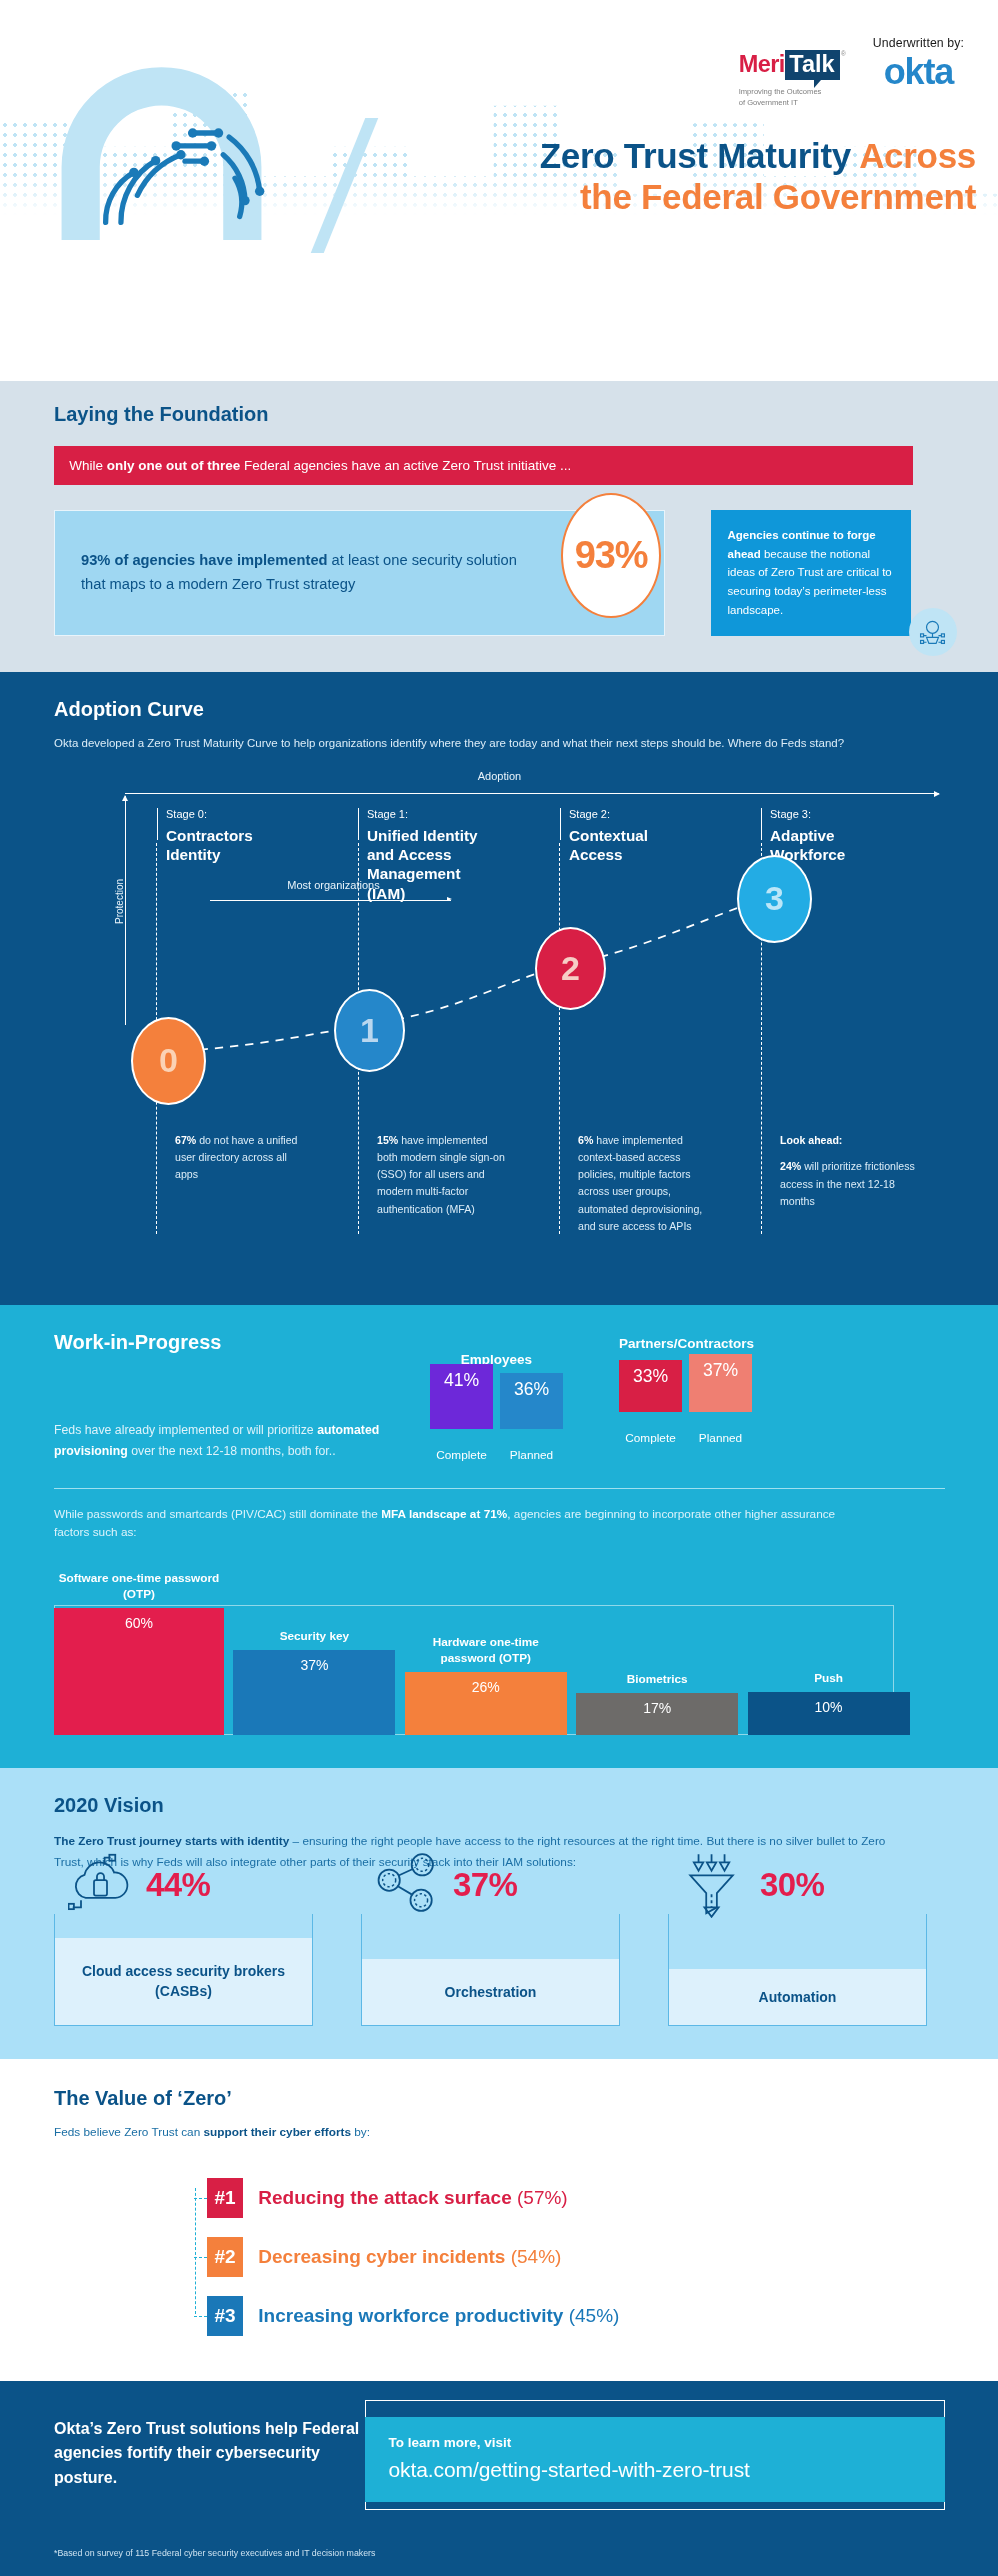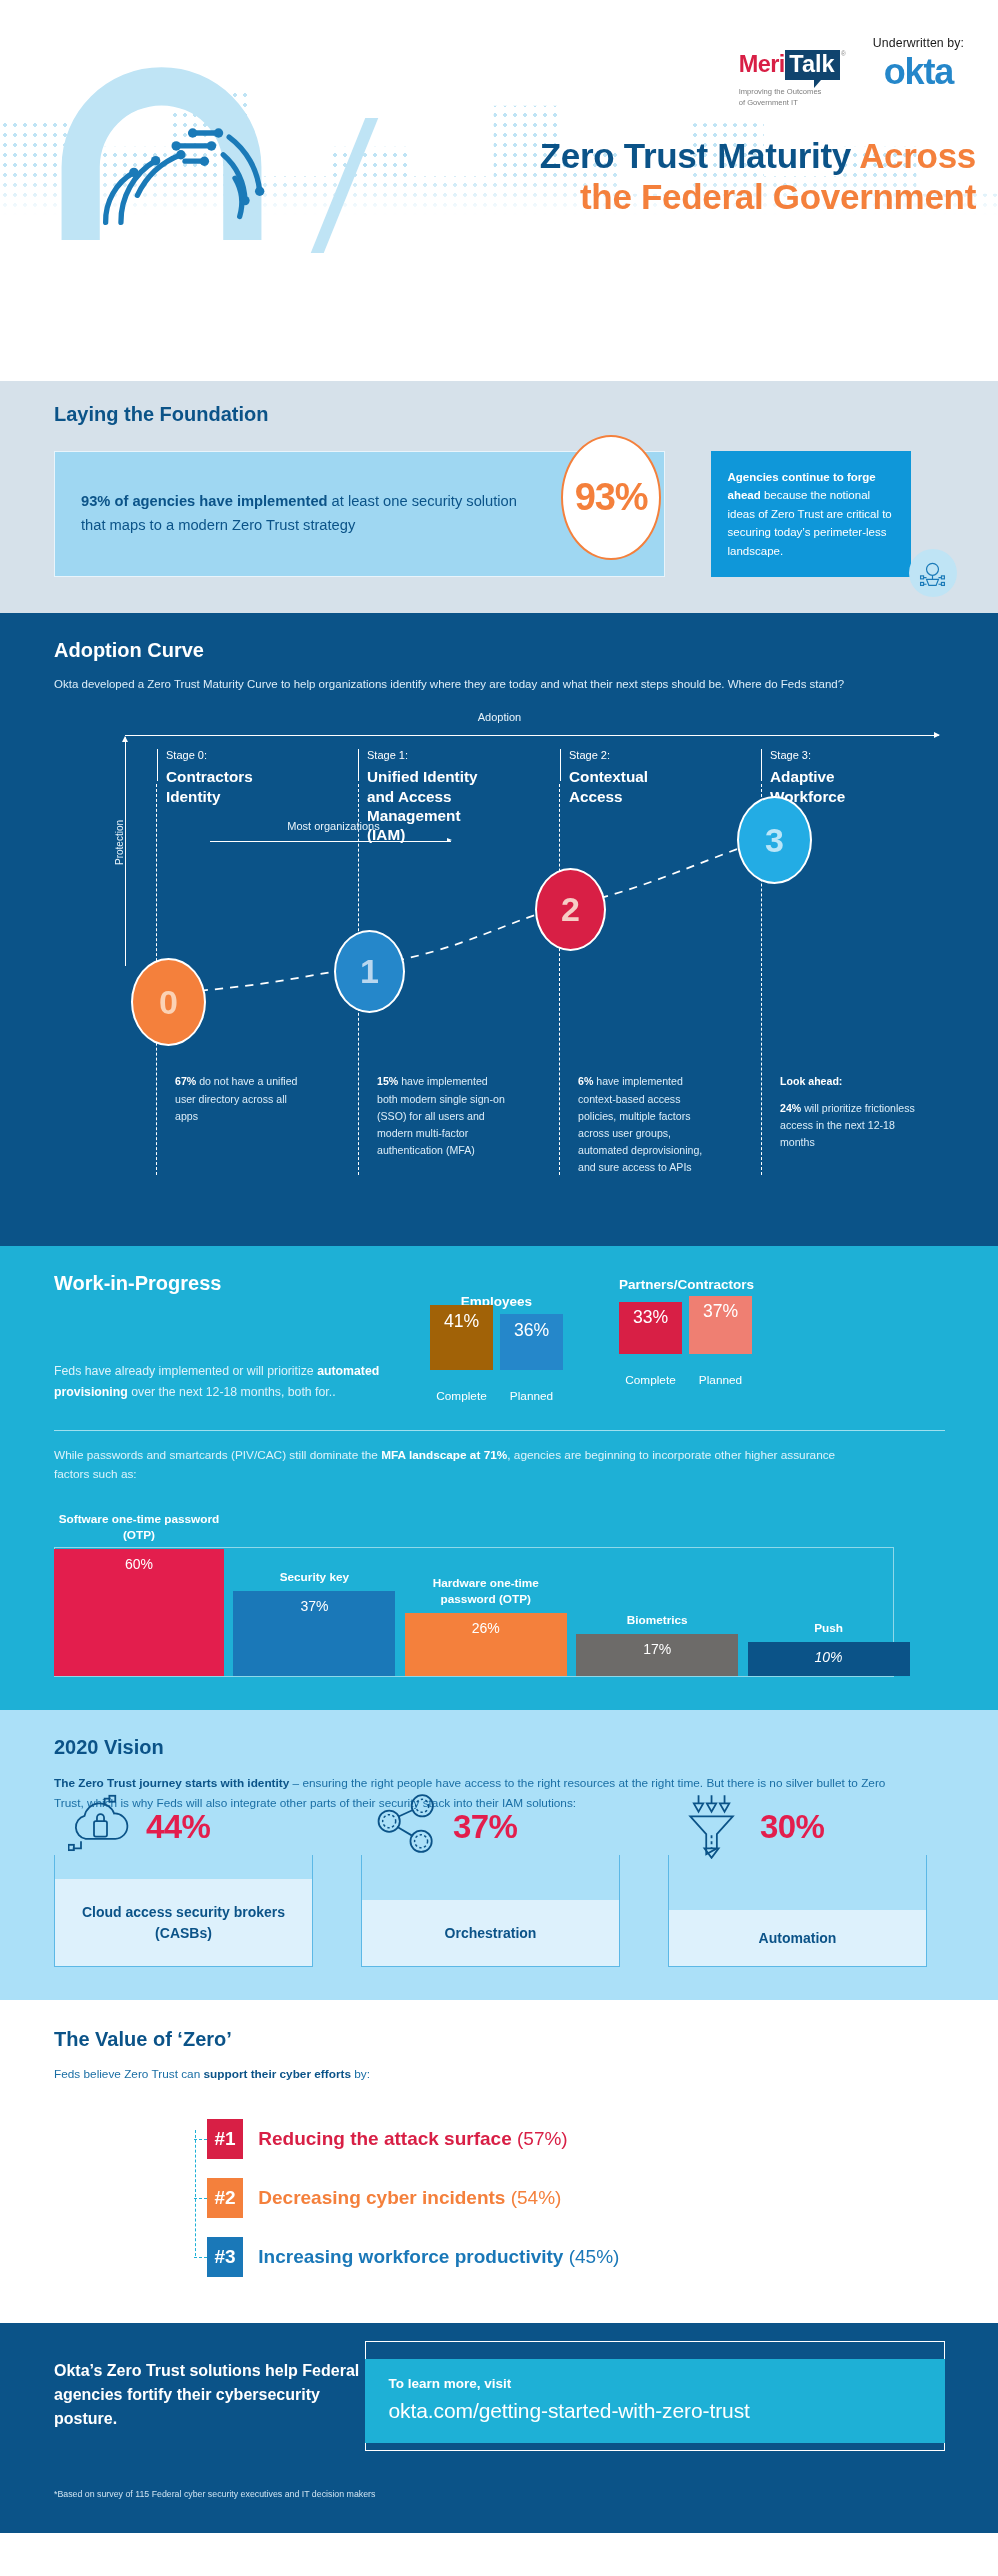--- a/index.html
+++ b/index.html
@@ -270,6 +270,9 @@
   <div class="sec-foundation">
     <h2 class="sec-h2">Laying the Foundation</h2>
 
+    <div class="red-band">
+      <span>While </span><b>only one out of three</b><span> Federal agencies have an active Zero Trust initiative ...</span>
+    </div>
 
     <div class="foundation-row">
       <div class="pale-card">

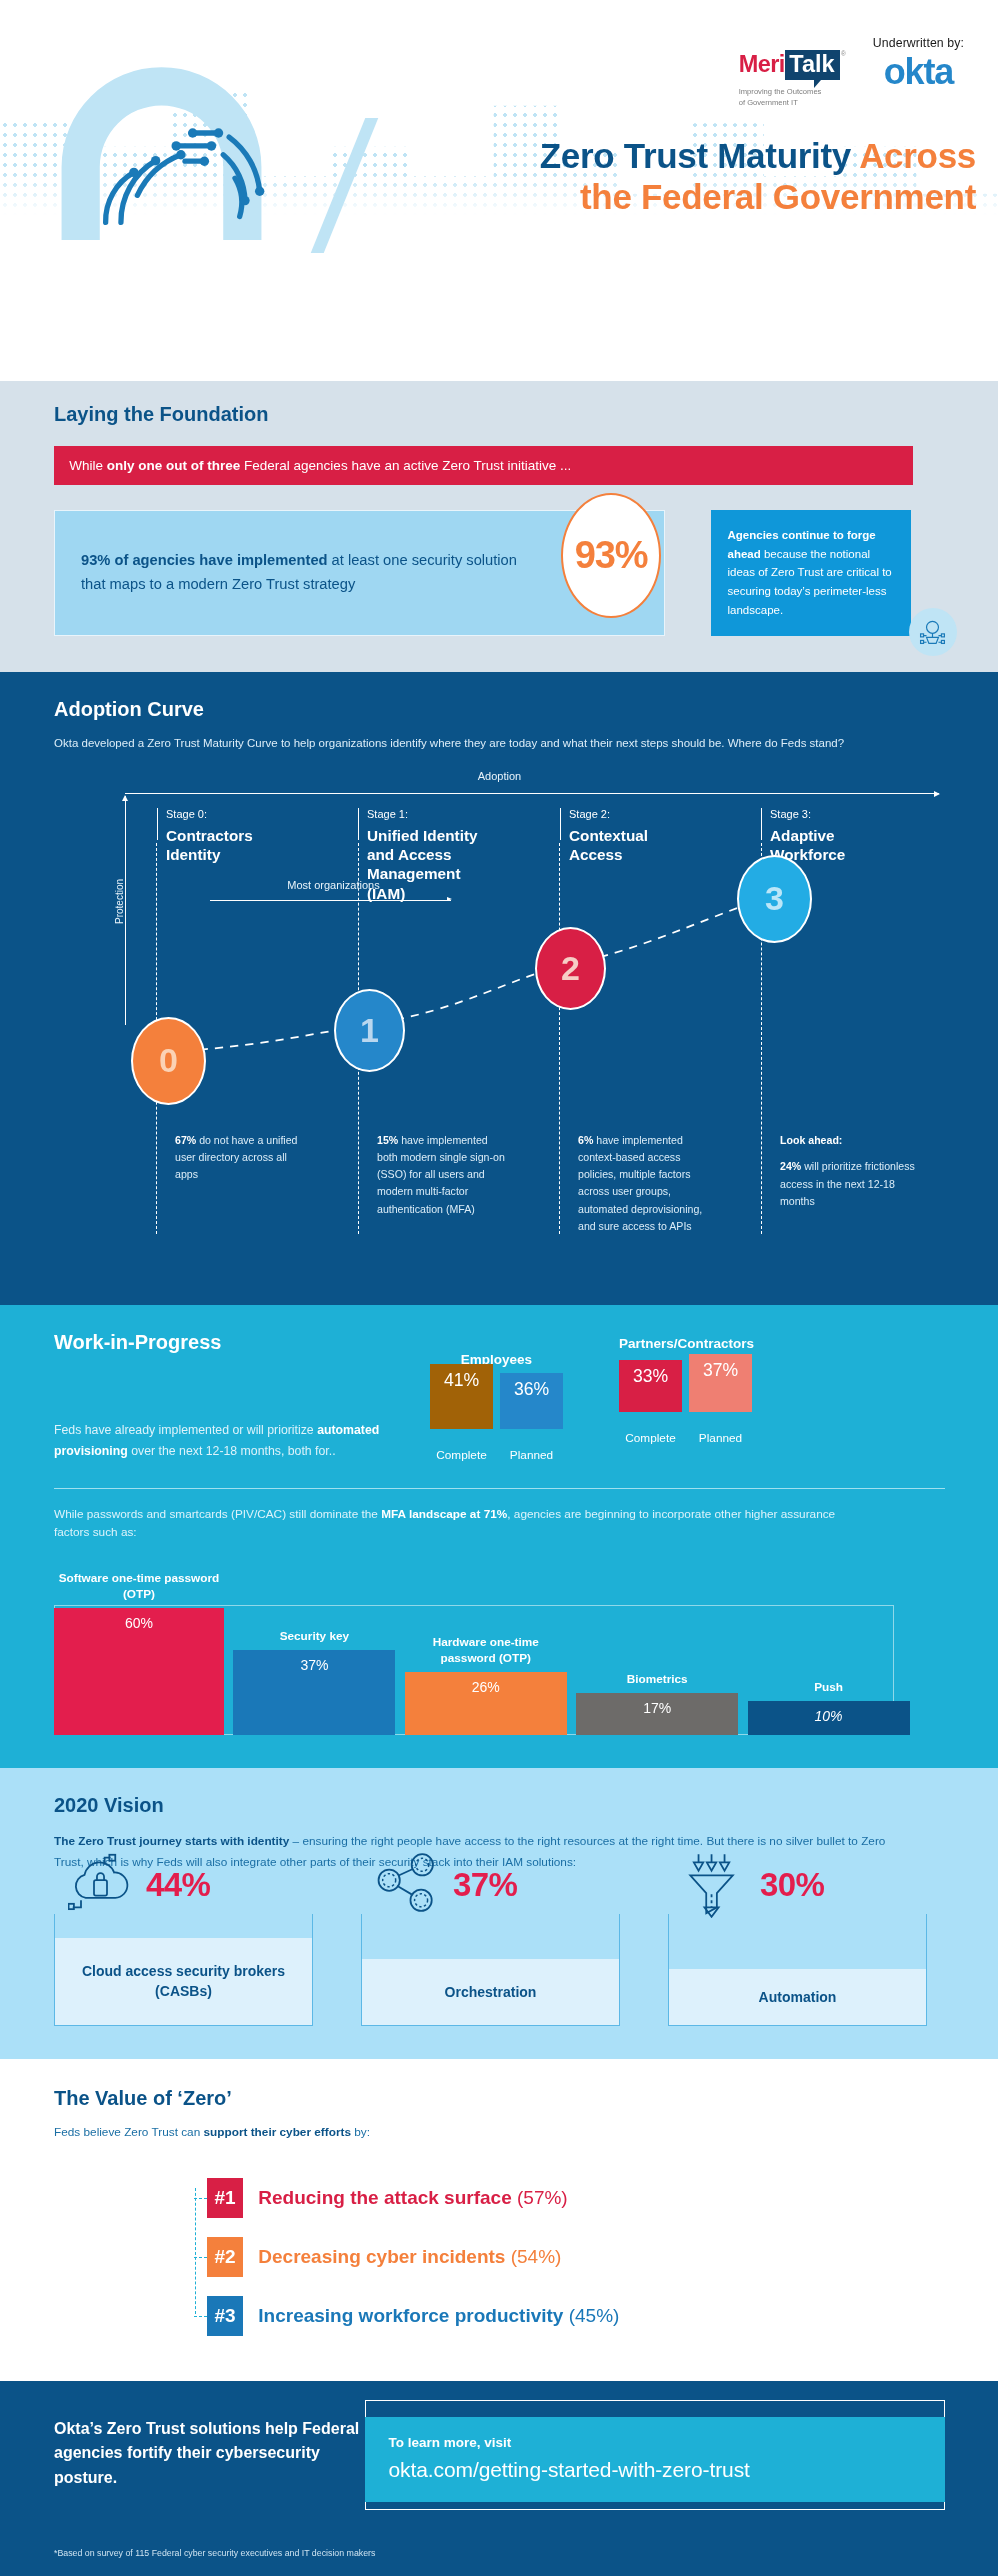--- a/index.html
+++ b/index.html
@@ -382,7 +382,7 @@
           <div class="wip-group-title">Employees</div>
           <div class="wip-bars">
             <div class="wip-bar-wrap">
-              <div class="wip-bar" style="height:65px; background:#a16207;">41%</div>
+              <div class="wip-bar" style="height:65px; background:#6d28d9;">41%</div>
               <div class="wip-bar-label">Complete</div>
             </div>
             <div class="wip-bar-wrap">

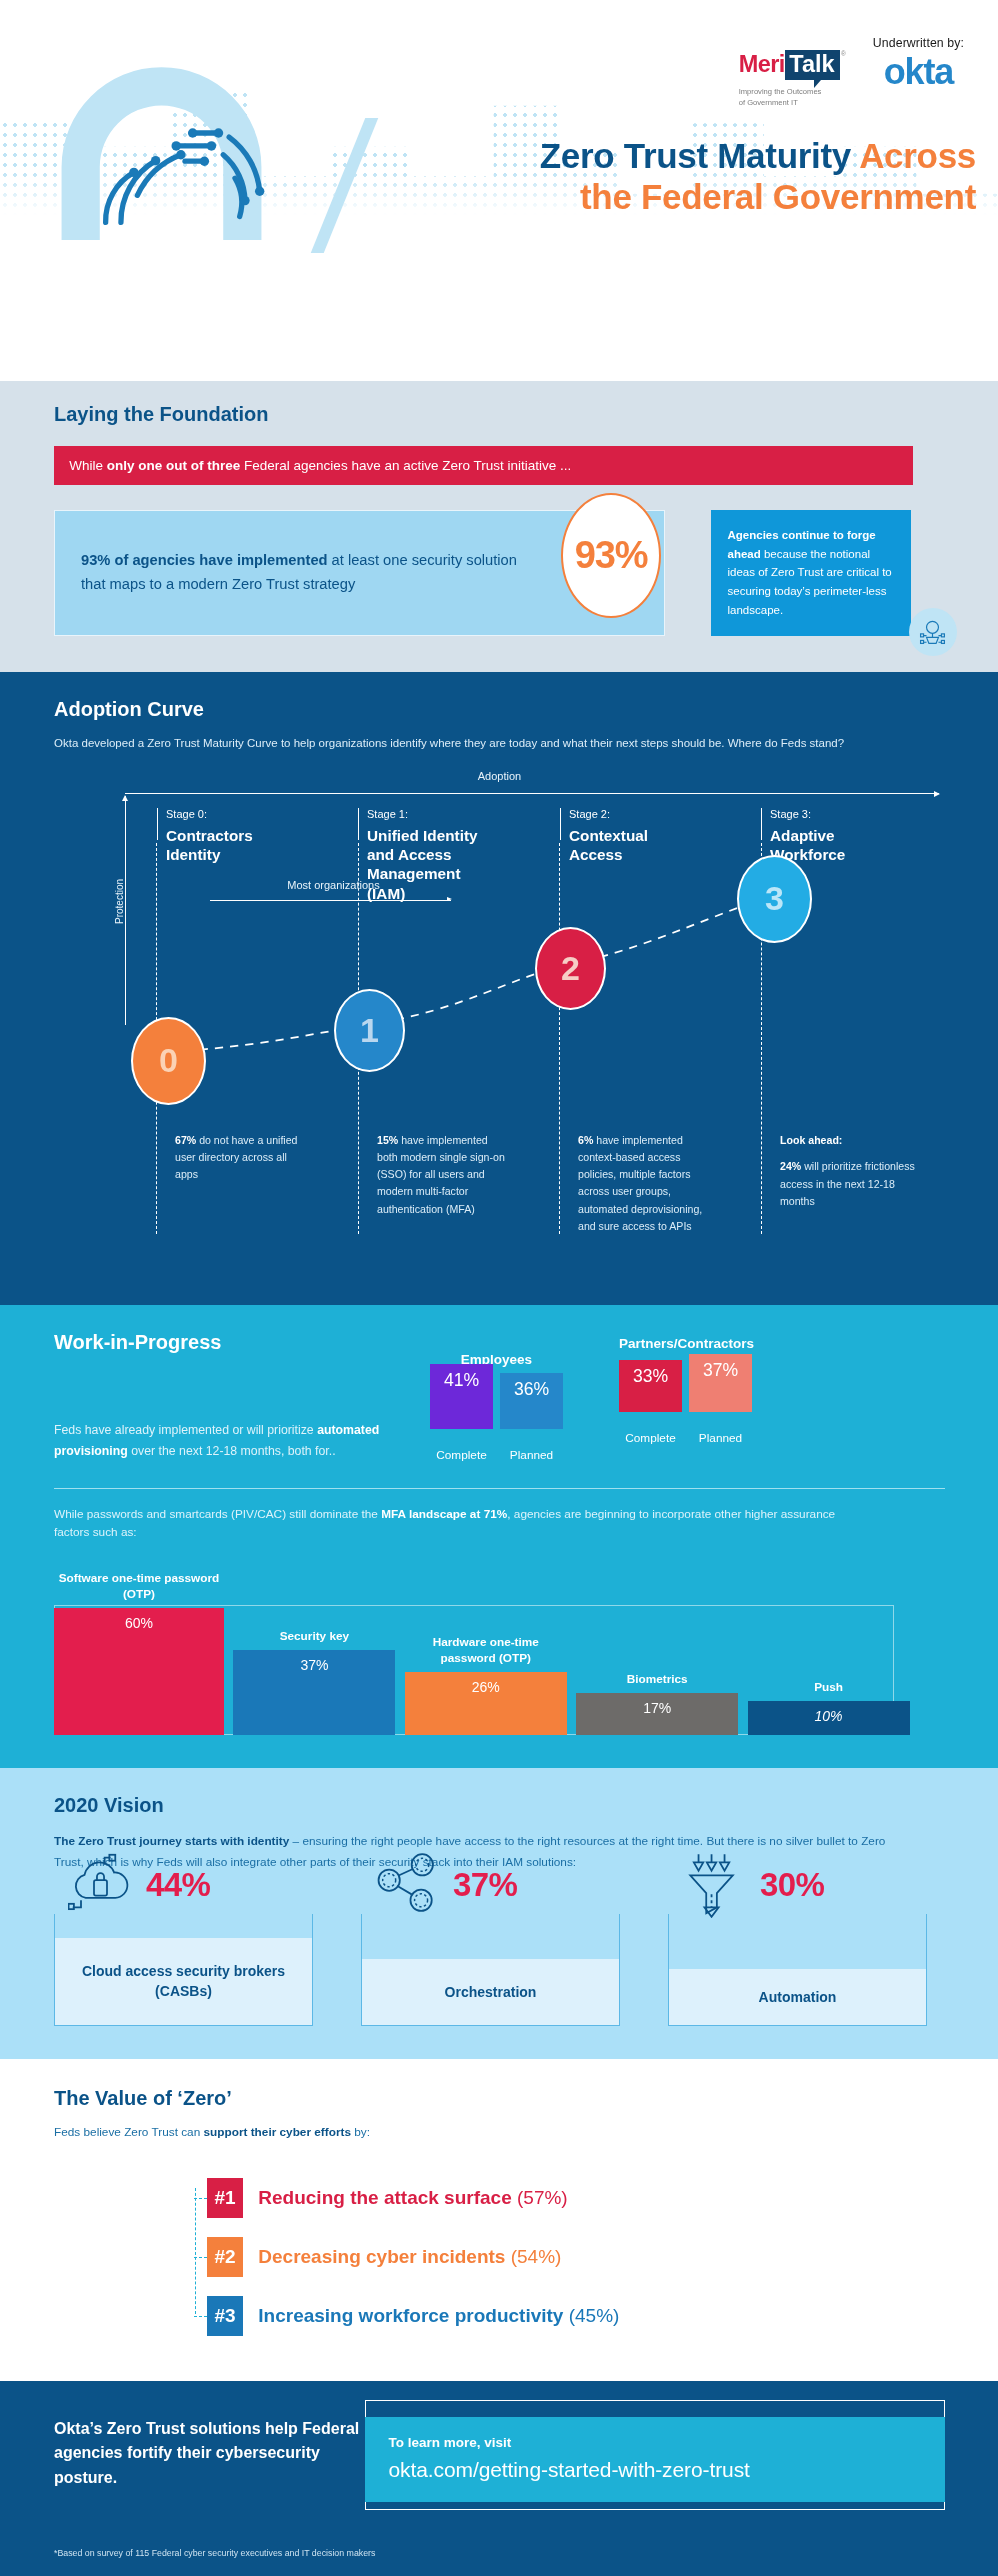--- a/index.html
+++ b/index.html
@@ -435,7 +435,7 @@
         </div>
         <div class="mfa-col" style="width:162px;">
           <div class="mfa-label">Push</div>
-          <div class="mfa-bar" style="height:34px; background:#0b5388;font-style:italic;">10%</div>
+          <div class="mfa-bar" style="height:43px; background:#0b5388;">10%</div>
         </div>
       </div>
     </div>

